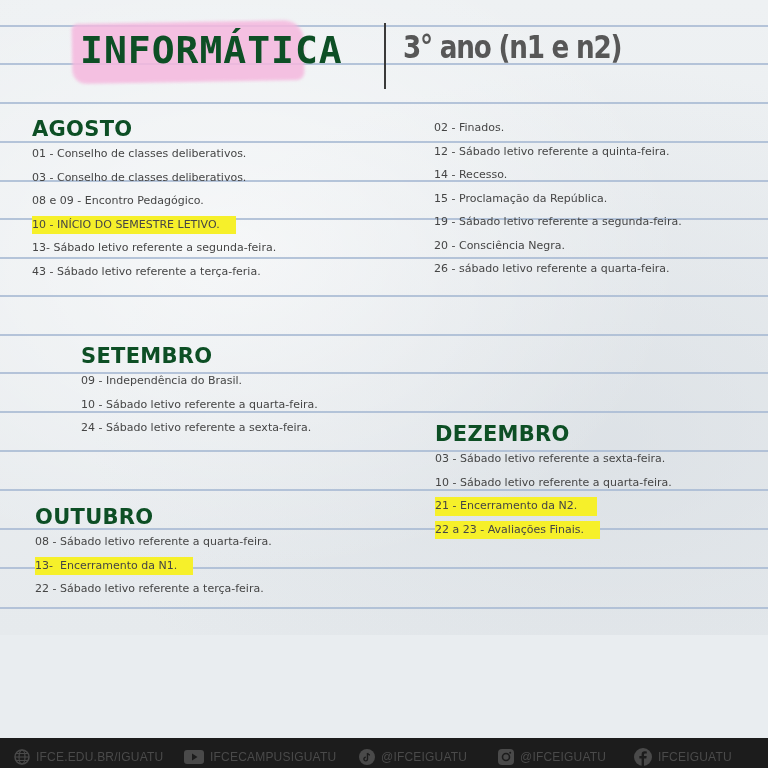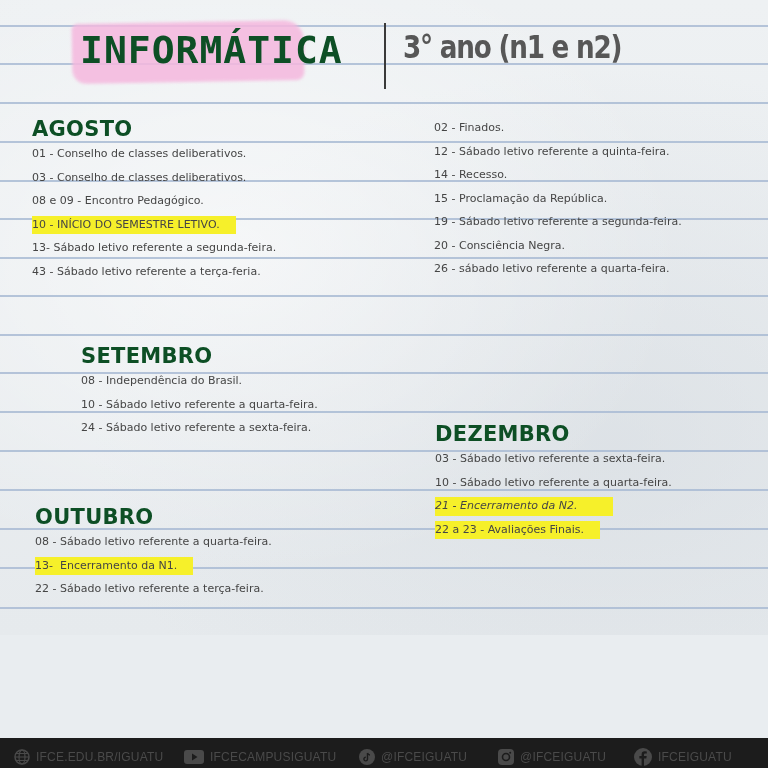--- a/index.html
+++ b/index.html
@@ -159,7 +159,7 @@
   <div class="month" style="left:33px; top:343px;margin-left:48px;">
     <div class="month-title">SETEMBRO</div>
     <ul class="events">
-      <li class="event">08 - Independência do Brasil.</li>
+      <li class="event">09 - Independência do Brasil.</li>
       <li class="event">10 - Sábado letivo referente a quarta-feira.</li>
       <li class="event">24 - Sábado letivo referente a sexta-feira.</li>
     </ul>

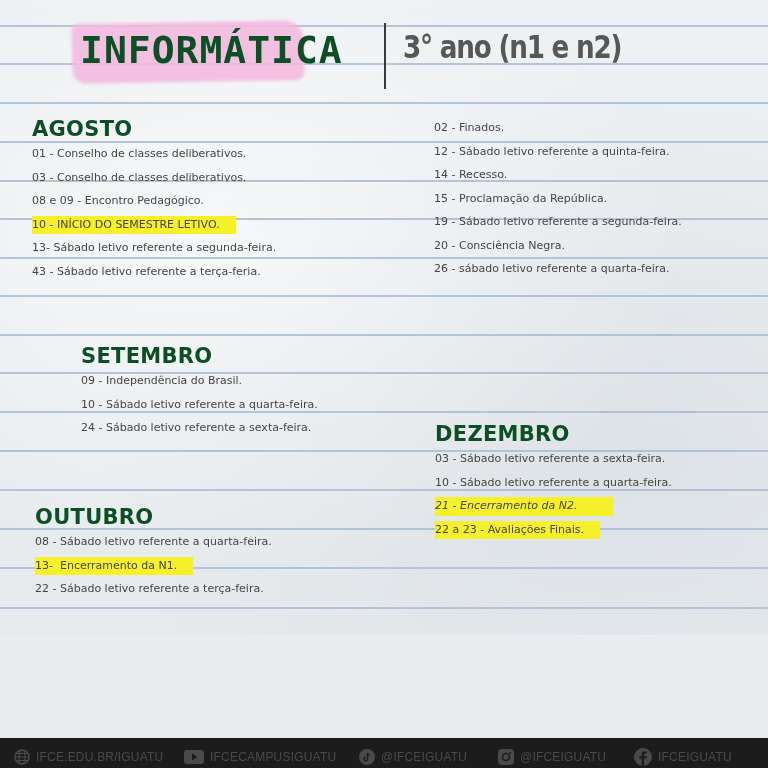--- a/index.html
+++ b/index.html
@@ -191,7 +191,7 @@
     <ul class="events">
       <li class="event">03 - Sábado letivo referente a sexta-feira.</li>
       <li class="event">10 - Sábado letivo referente a quarta-feira.</li>
-      <li class="event hl" style="padding-right:36px;font-style:italic;">21 - Encerramento da N2.</li>
+      <li class="event hl" style="padding-right:20px;">21 - Encerramento da N2.</li>
       <li class="event hl">22 a 23 - Avaliações Finais.</li>
     </ul>
   </div>

